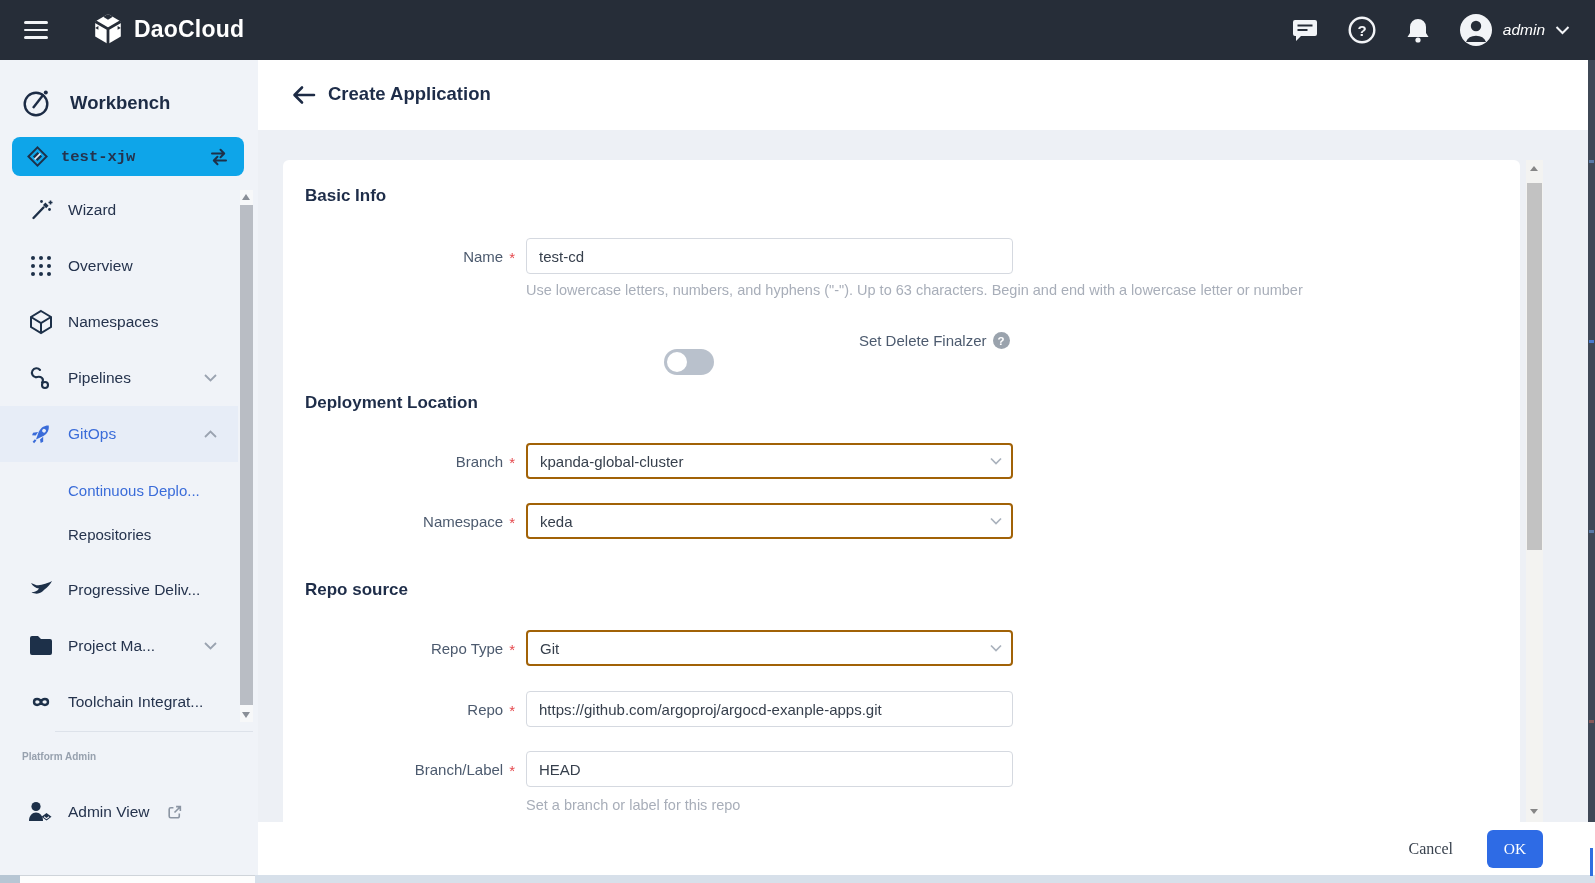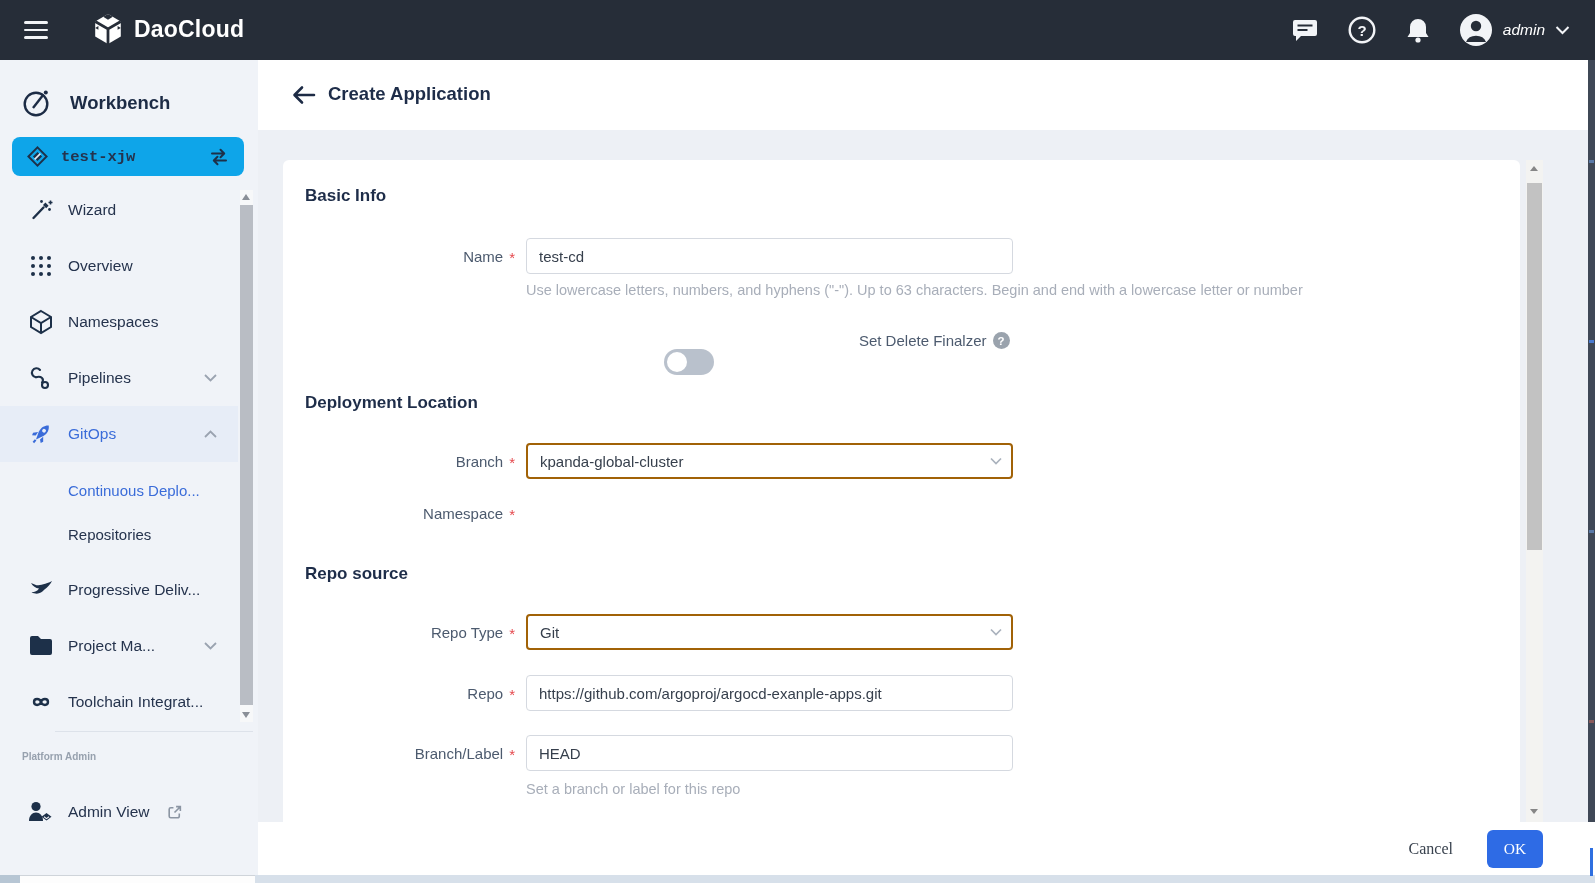--- a/index.html
+++ b/index.html
@@ -391,6 +391,16 @@
           <span>Namespace</span>
           <span class="fstar">*</span>
         </div>
+        <div class="fcontrol">
+          <div class="tselect">
+              <span>keda</span>
+            </div>
+          <span class="sel-chev">
+            <svg width="12" height="8" viewBox="0 0 12 8">
+                <path d="M1 1.5 L6 6.5 L11 1.5" stroke="#aab2bd" stroke-width="1.7" fill="none"></path>
+              </svg>
+          </span>
+        </div>
       </div>
 
       <div class="section-title t3">Repo source</div>

